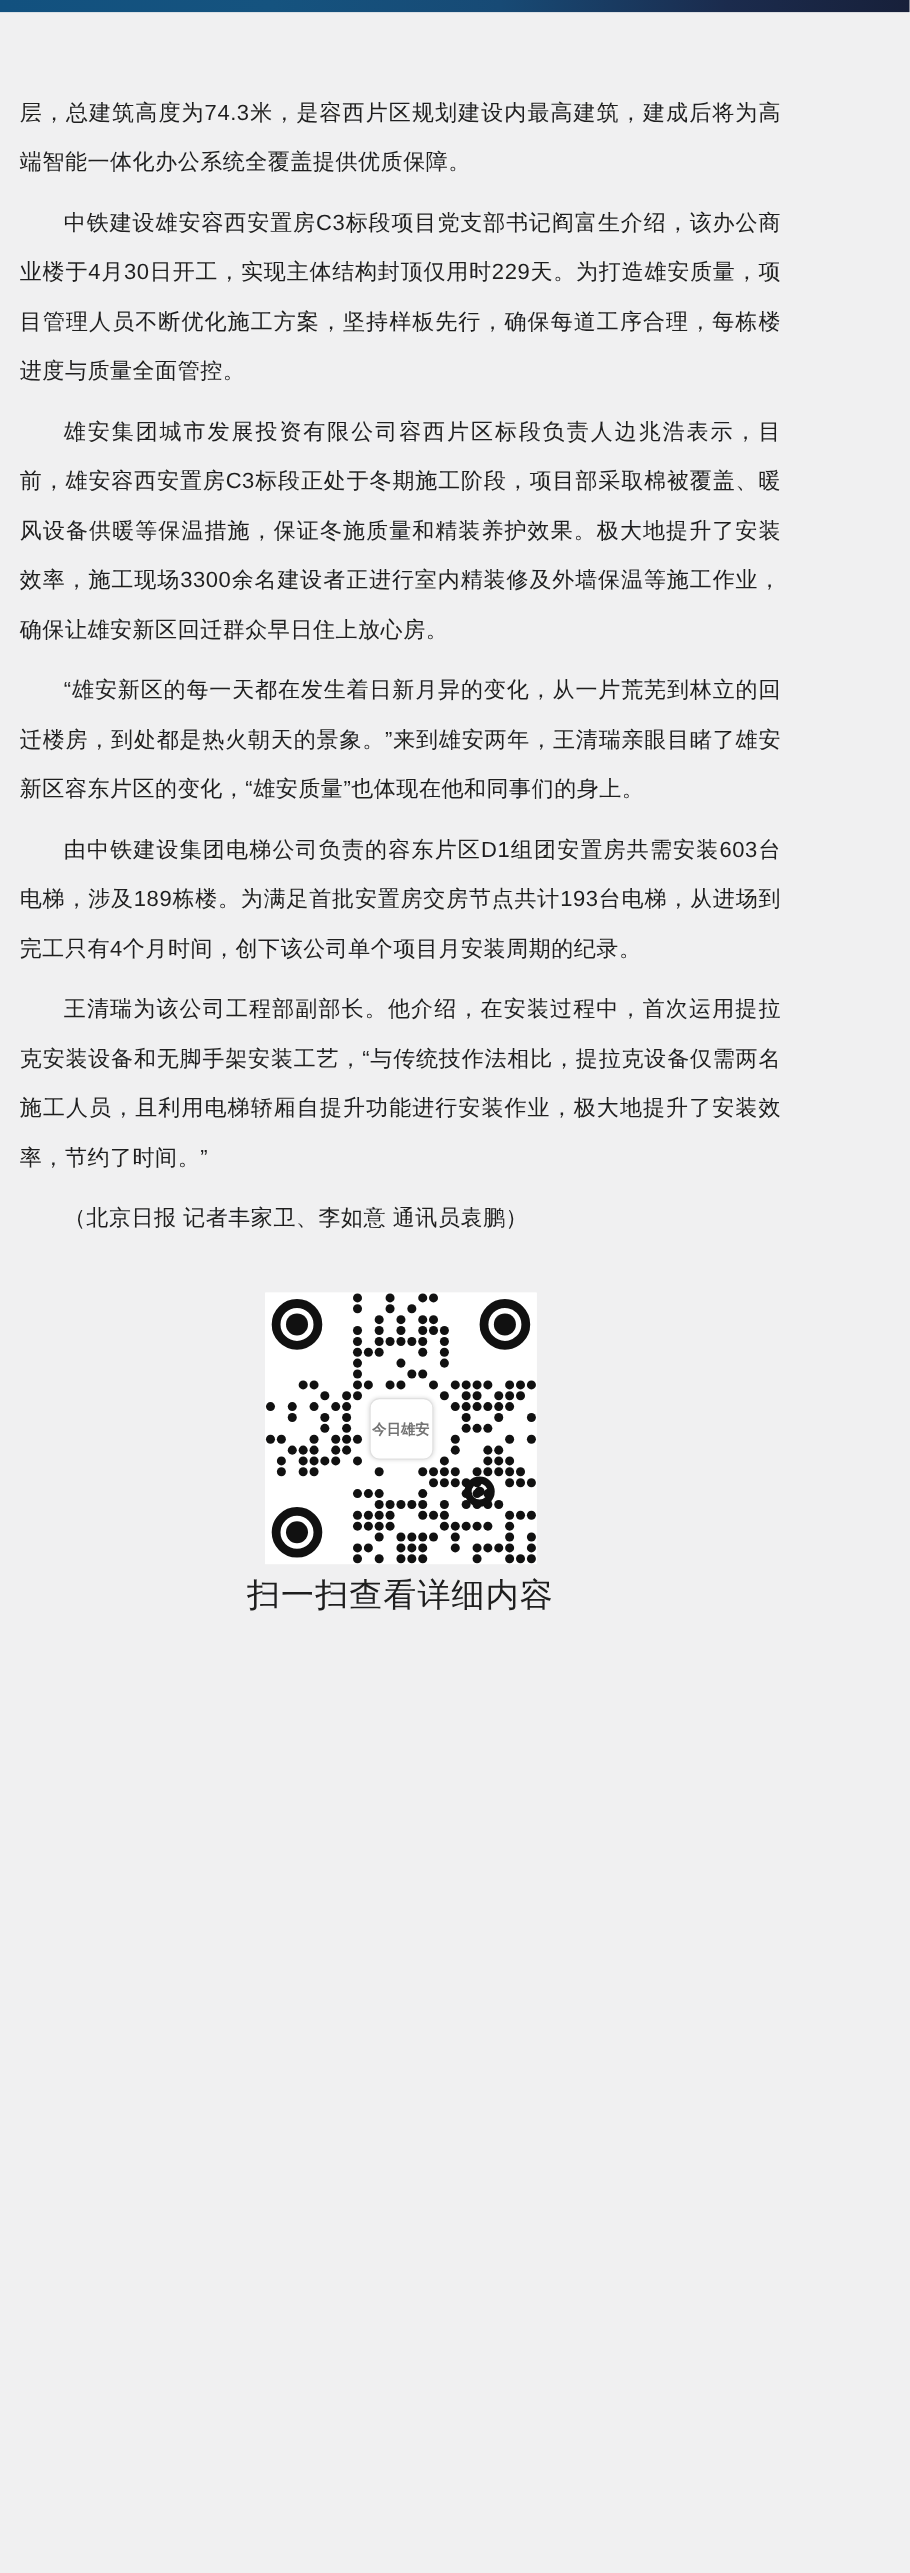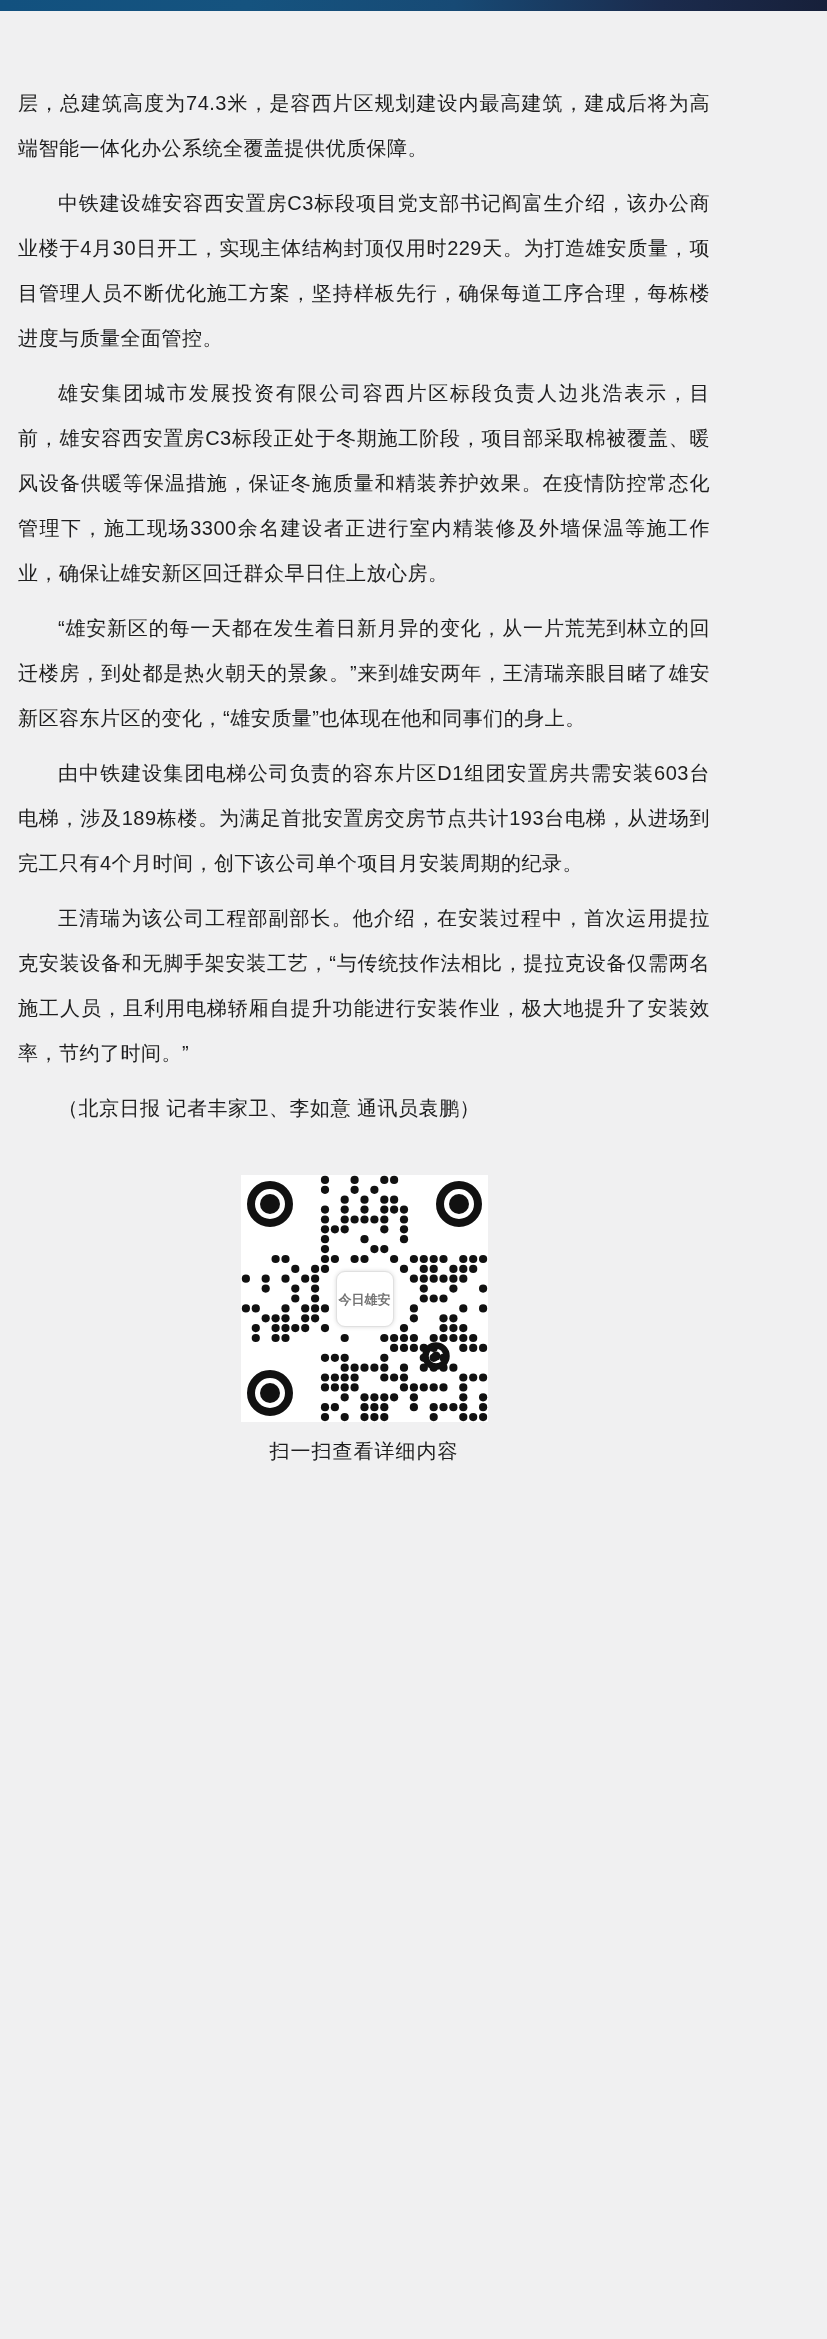--- a/index.html
+++ b/index.html
@@ -81,7 +81,7 @@
   <div>
       <p>层，总建筑高度为74.3米，是容西片区规划建设内最高建筑，建成后将为高端智能一体化办公系统全覆盖提供优质保障。</p>
       <p>中铁建设雄安容西安置房C3标段项目党支部书记阎富生介绍，该办公商业楼于4月30日开工，实现主体结构封顶仅用时229天。为打造雄安质量，项目管理人员不断优化施工方案，坚持样板先行，确保每道工序合理，每栋楼进度与质量全面管控。</p>
-      <p>雄安集团城市发展投资有限公司容西片区标段负责人边兆浩表示，目前，雄安容西安置房C3标段正处于冬期施工阶段，项目部采取棉被覆盖、暖风设备供暖等保温措施，保证冬施质量和精装养护效果。在疫情防控常态化管理下，施工现场3300余名建设者正进行室内精装修及外墙保温等施工作业，确保让雄安新区回迁群众早日住上放心房。</p>
+      <p>雄安集团城市发展投资有限公司容西片区标段负责人边兆浩表示，目前，雄安容西安置房C3标段正处于冬期施工阶段，项目部采取棉被覆盖、暖风设备供暖等保温措施，保证冬施质量和精装养护效果。极大地提升了安装效率，施工现场3300余名建设者正进行室内精装修及外墙保温等施工作业，确保让雄安新区回迁群众早日住上放心房。</p>
       <p>“雄安新区的每一天都在发生着日新月异的变化，从一片荒芜到林立的回迁楼房，到处都是热火朝天的景象。”来到雄安两年，王清瑞亲眼目睹了雄安新区容东片区的变化，“雄安质量”也体现在他和同事们的身上。</p>
       <p>由中铁建设集团电梯公司负责的容东片区D1组团安置房共需安装603台电梯，涉及189栋楼。为满足首批安置房交房节点共计193台电梯，从进场到完工只有4个月时间，创下该公司单个项目月安装周期的纪录。</p>
       <p>王清瑞为该公司工程部副部长。他介绍，在安装过程中，首次运用提拉克安装设备和无脚手架安装工艺，“与传统技作法相比，提拉克设备仅需两名施工人员，且利用电梯轿厢自提升功能进行安装作业，极大地提升了安装效率，节约了时间。”</p>

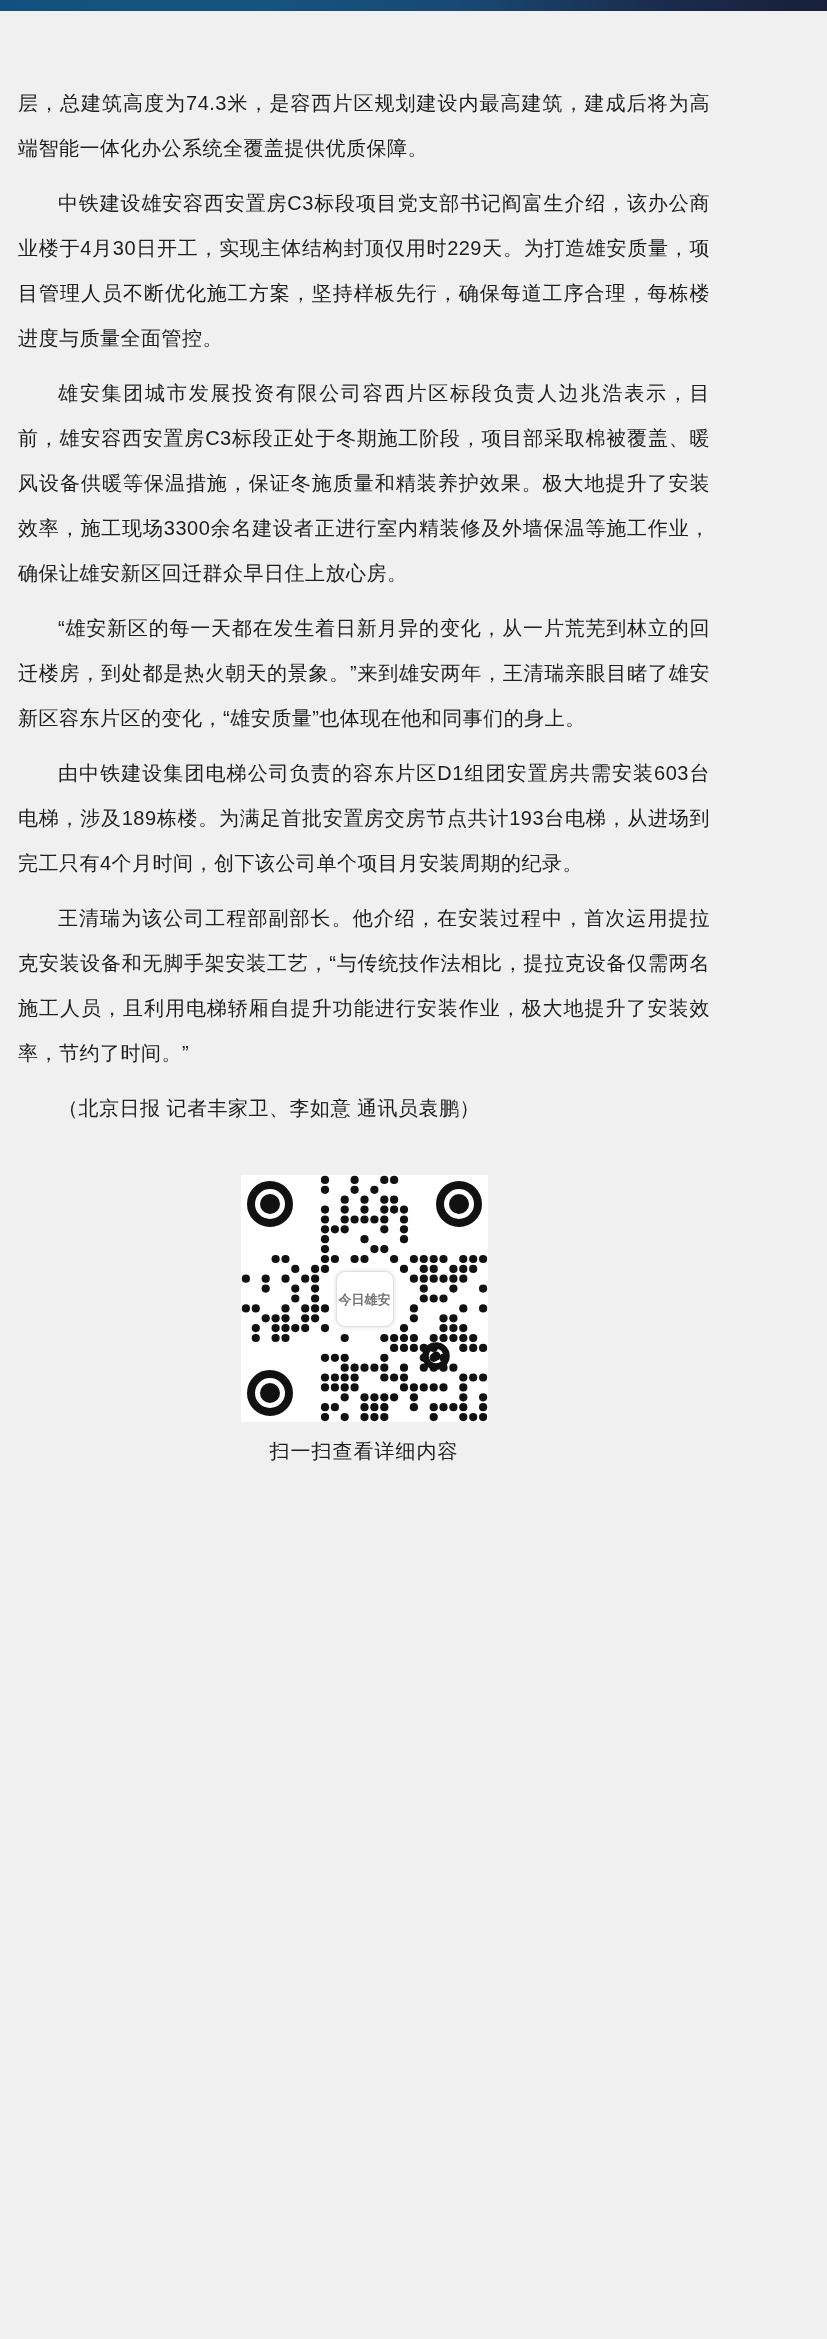--- a/index.html
+++ b/index.html
@@ -66,7 +66,7 @@
   }
   .qr-caption{
     margin-top:9px;
-    font-size:20px;
+    font-size:30px;
     line-height:40px;
     color:#1e1e1e;
     letter-spacing:1px;

